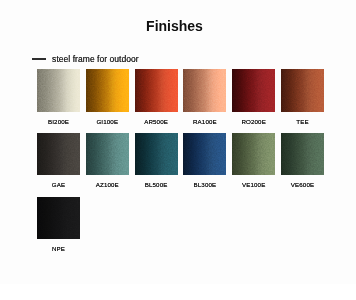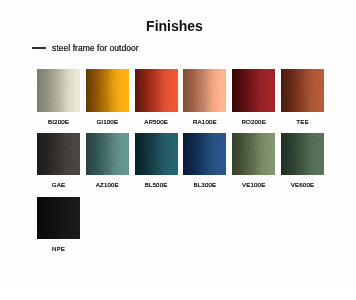--- a/index.html
+++ b/index.html
@@ -34,7 +34,7 @@
   .legend {
     position: absolute;
     left: 31.7px;
-    top: 43px;
+    top: 54px;
     display: flex;
     align-items: center;
   }

